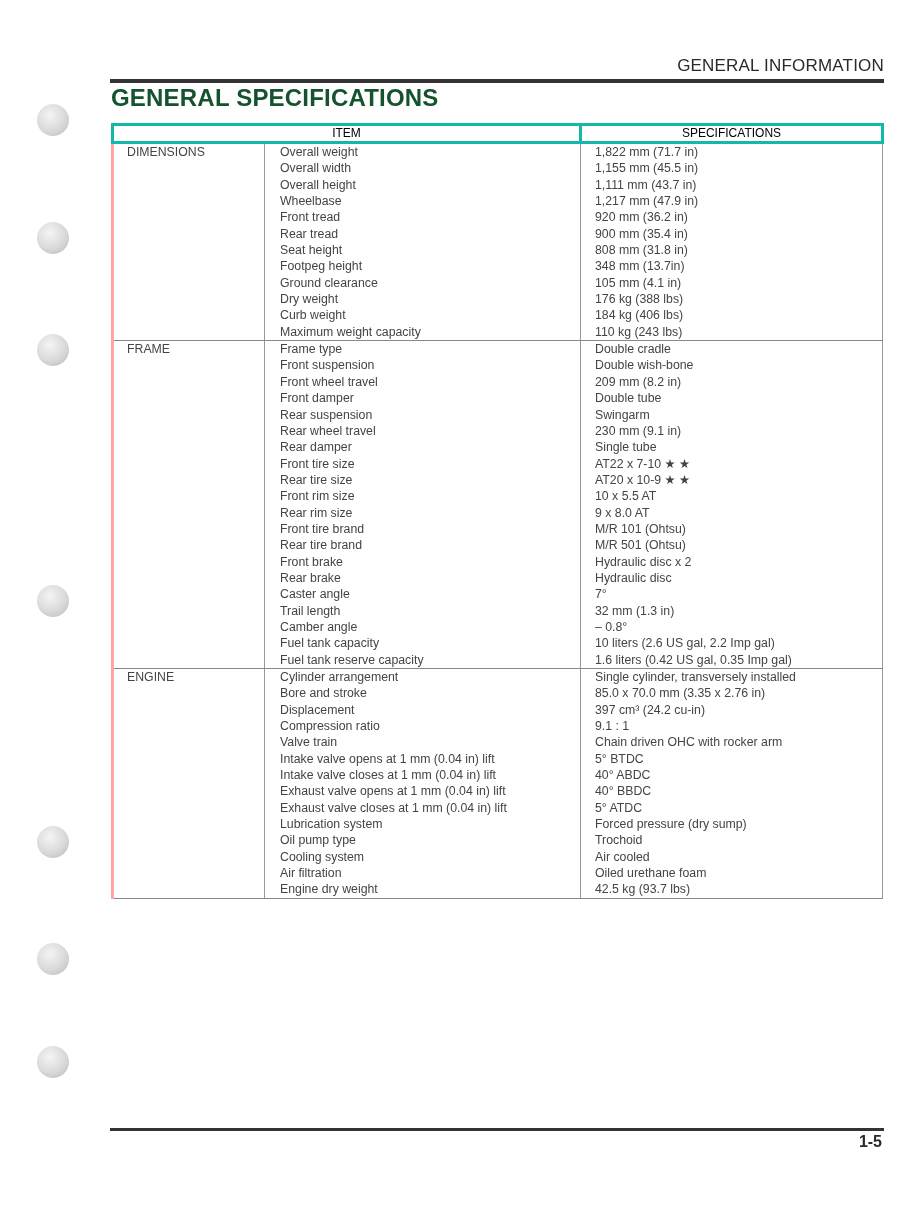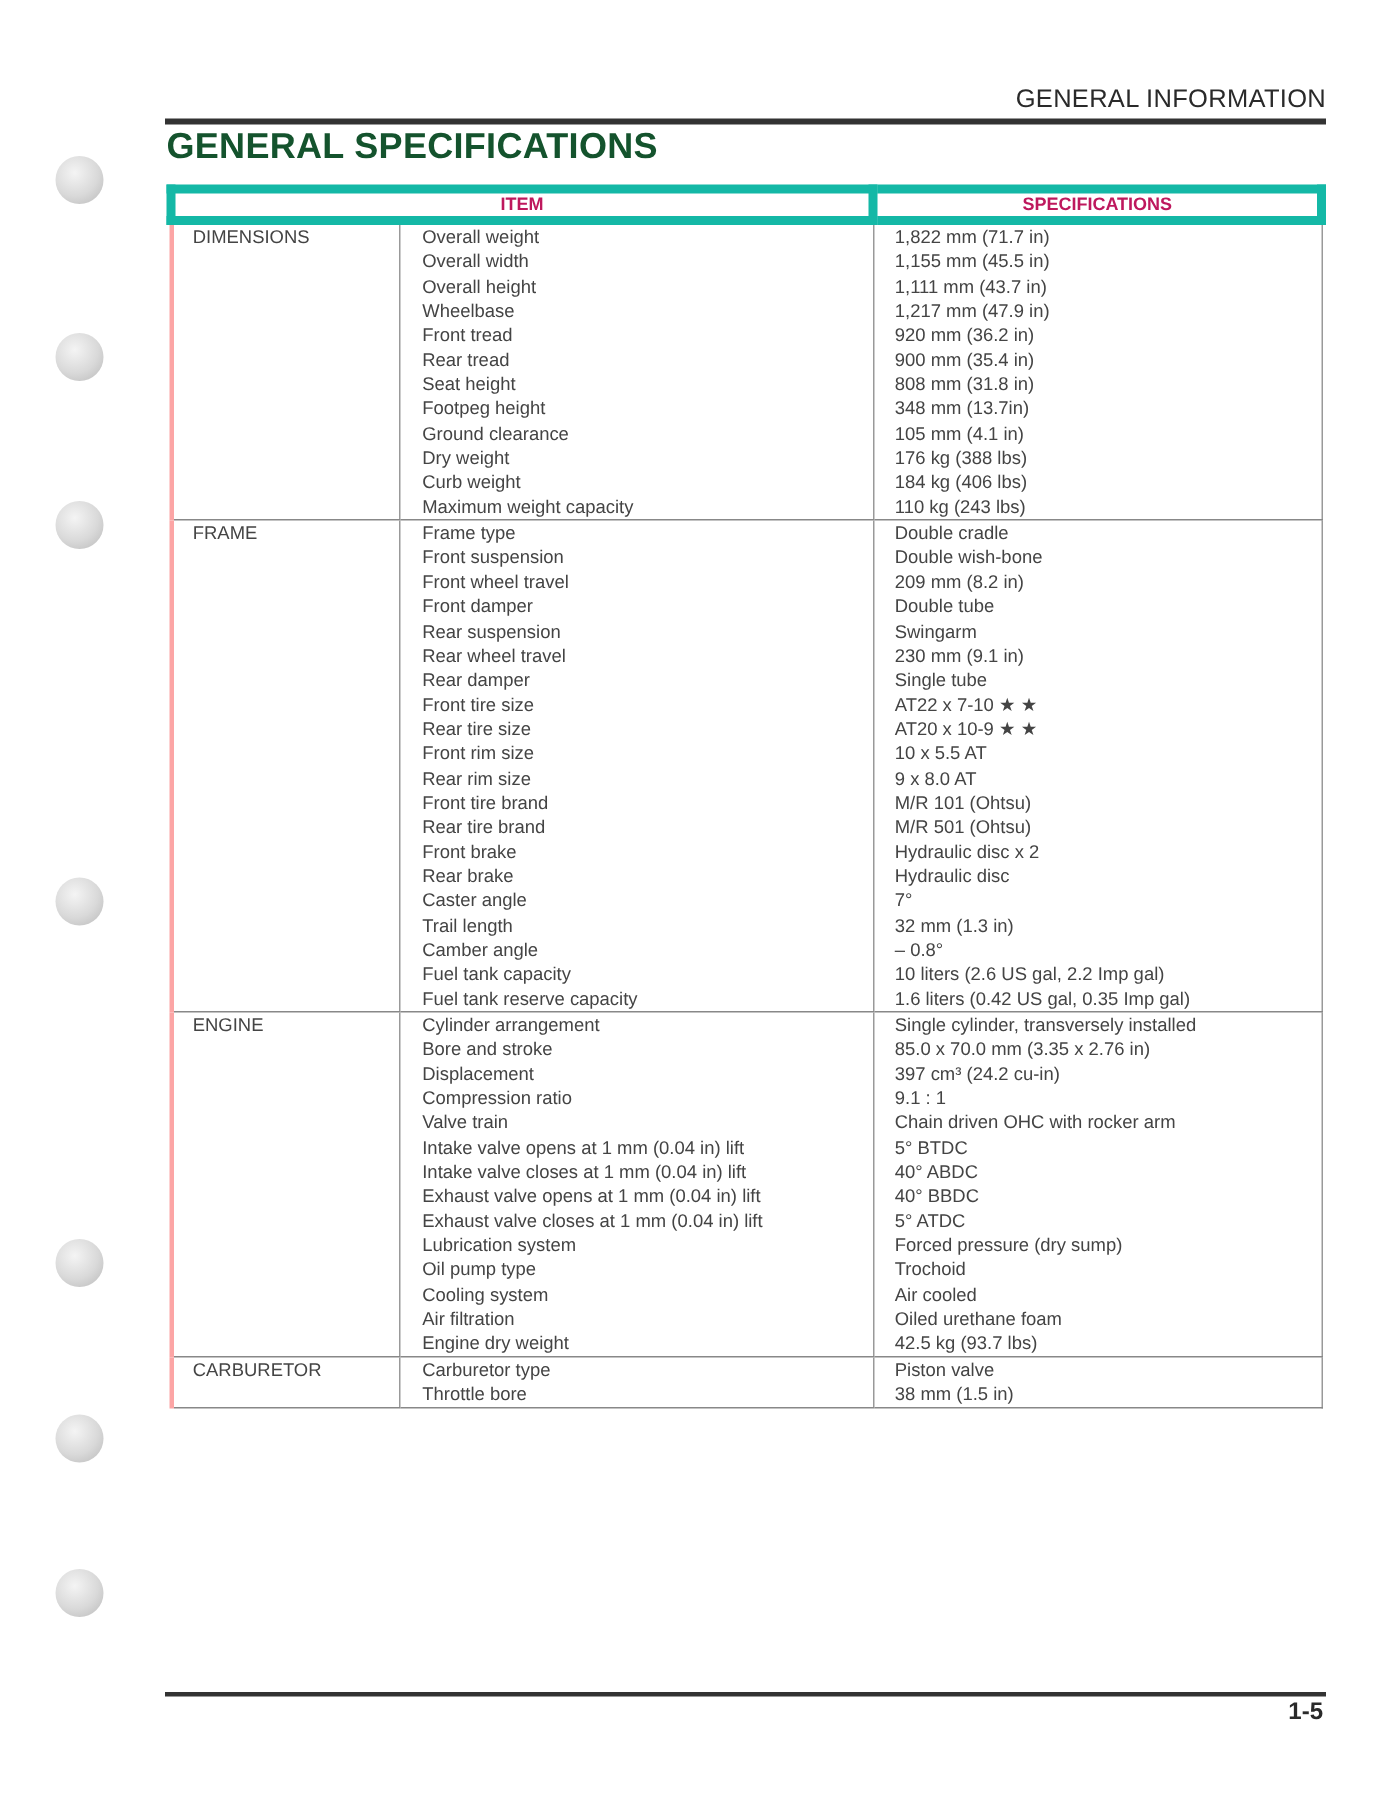--- a/index.html
+++ b/index.html
@@ -31,8 +31,8 @@
       padding: 0; vertical-align: top; line-height: 16.35px;
     }
     table.spec th {
-      font-size: 12px; font-weight: bold; color: #be185d; text-align: center;
-      border: 6px solid #14b8a6; height: 15px; line-height: 15px;
+      font-size: 12px; font-weight: normal; color: #000000; text-align: center;
+      border: 3px solid #14b8a6; height: 15px; line-height: 15px;
     }
     td.group { width: 137px; padding-left: 13px !important; border-top: 1px solid #888; border-bottom: 1px solid #888; border-left: 3px solid #fca5a5; }
     td.items { width: 300px; padding-left: 15px !important; border-left: 1px solid #999; border-top: 1px solid #888; border-bottom: 1px solid #888; }

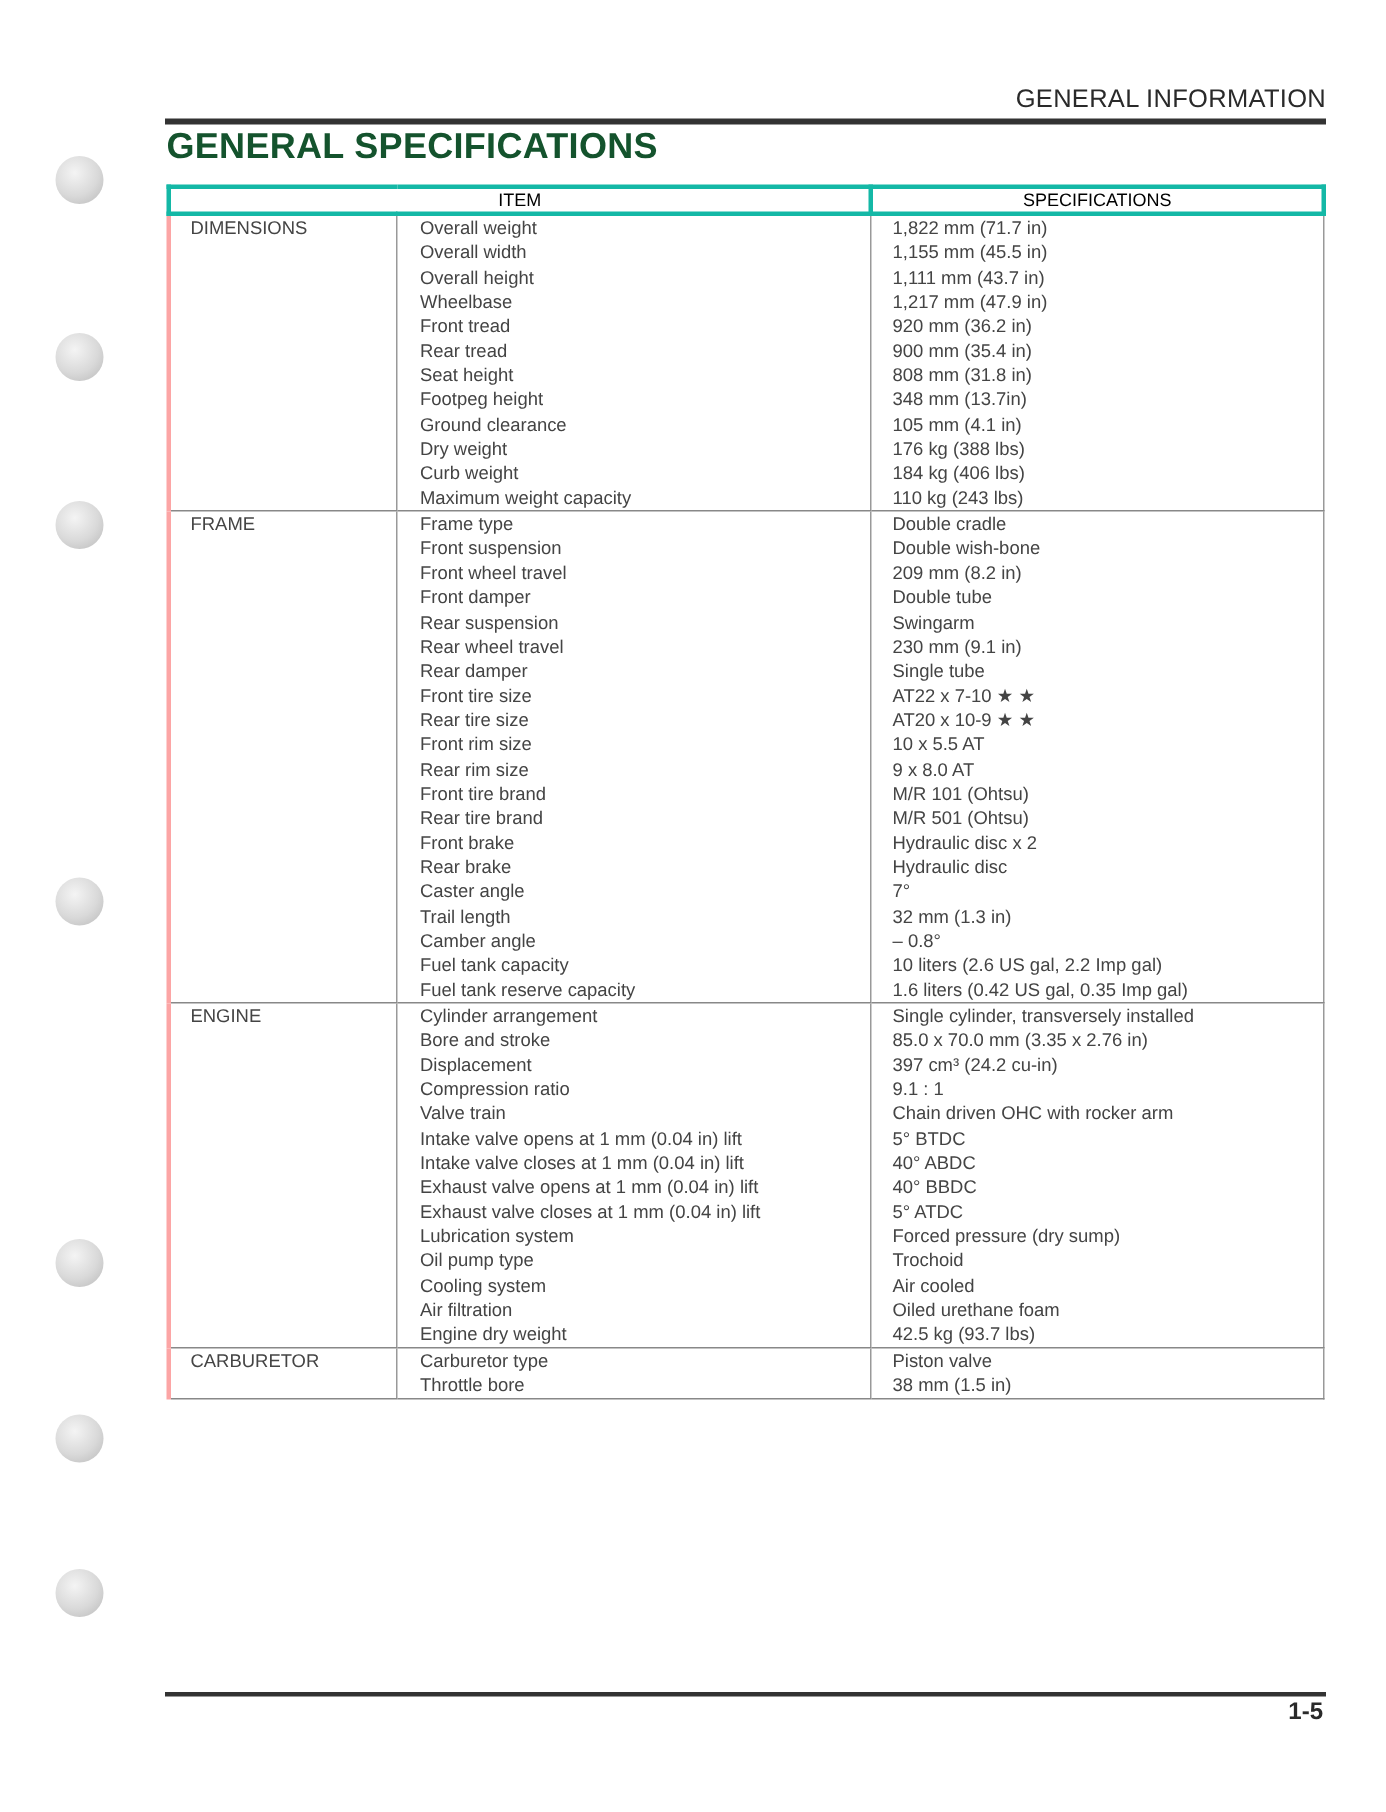--- a/index.html
+++ b/index.html
@@ -184,17 +184,6 @@
           <span class="line">42.5 kg (93.7 lbs)</span>
         </td>
       </tr>
-      <tr>
-        <td class="group">CARBURETOR</td>
-        <td class="items">
-          <span class="line">Carburetor type</span>
-          <span class="line">Throttle bore</span>
-        </td>
-        <td class="vals">
-          <span class="line">Piston valve</span>
-          <span class="line">38 mm (1.5 in)</span>
-        </td>
-      </tr>
     </tbody>
 </table>
 

